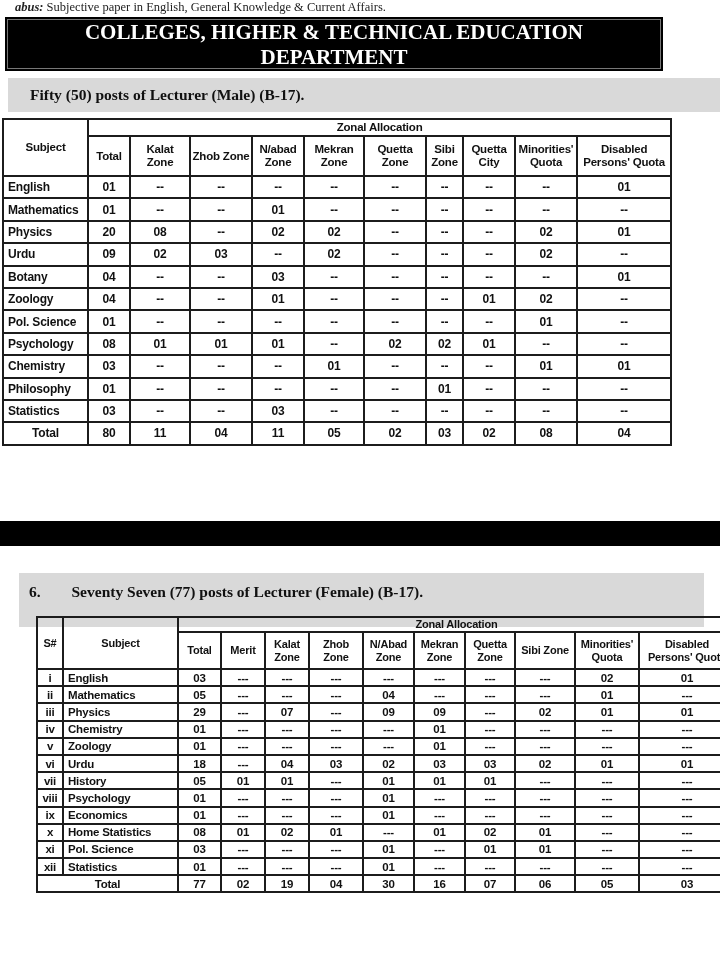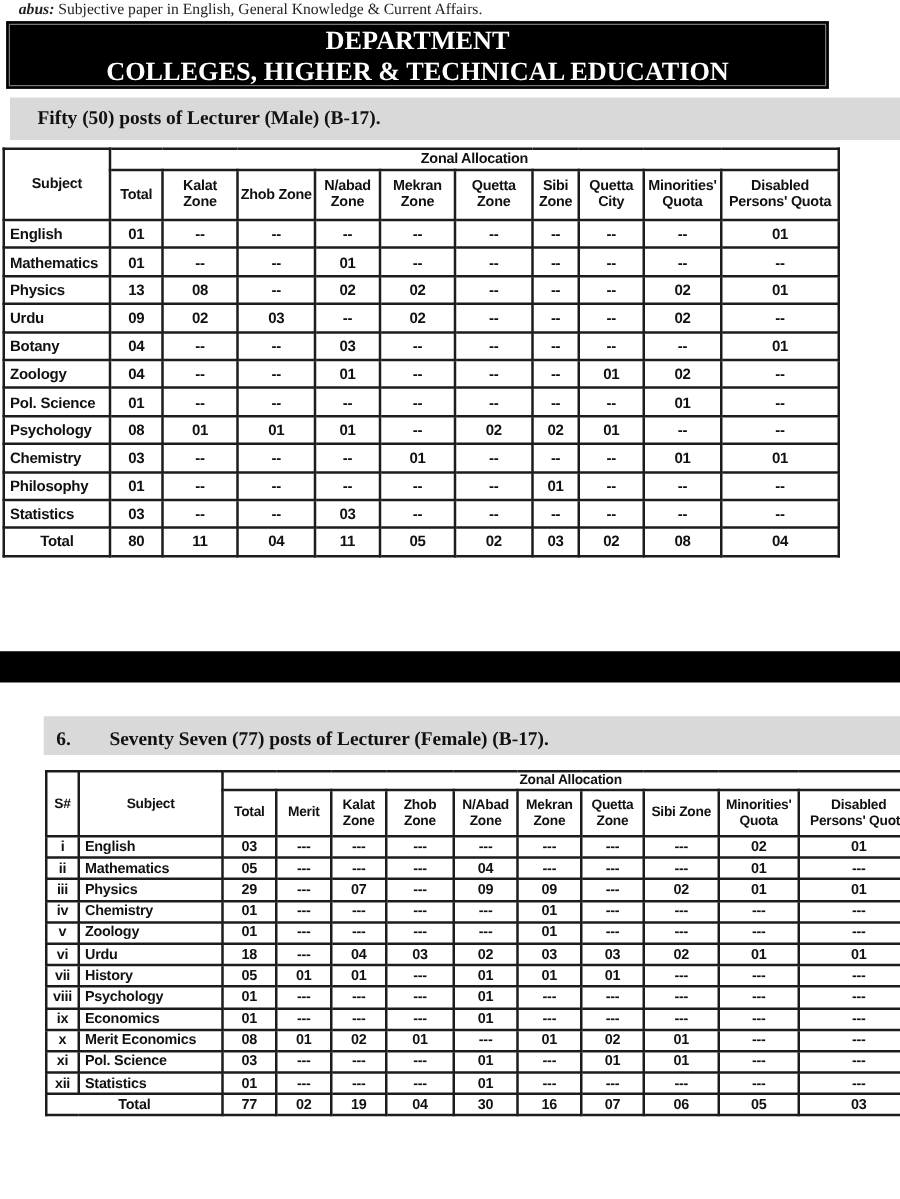--- a/index.html
+++ b/index.html
@@ -63,8 +63,8 @@
 <div class="top-note"><span class="prefix">abus:</span><span> Subjective paper in English, General Knowledge &amp; Current Affairs.</span></div>
 
 <div class="banner">
+  <div>COLLEGES, HIGHER &amp; TECHNICAL EDUCATION</div>
   <div>DEPARTMENT</div>
-  <div>COLLEGES, HIGHER &amp; TECHNICAL EDUCATION</div>
 </div>
 
 <div class="gray-bar bar1">Fifty (50) posts of Lecturer (Male) (B-17).</div>

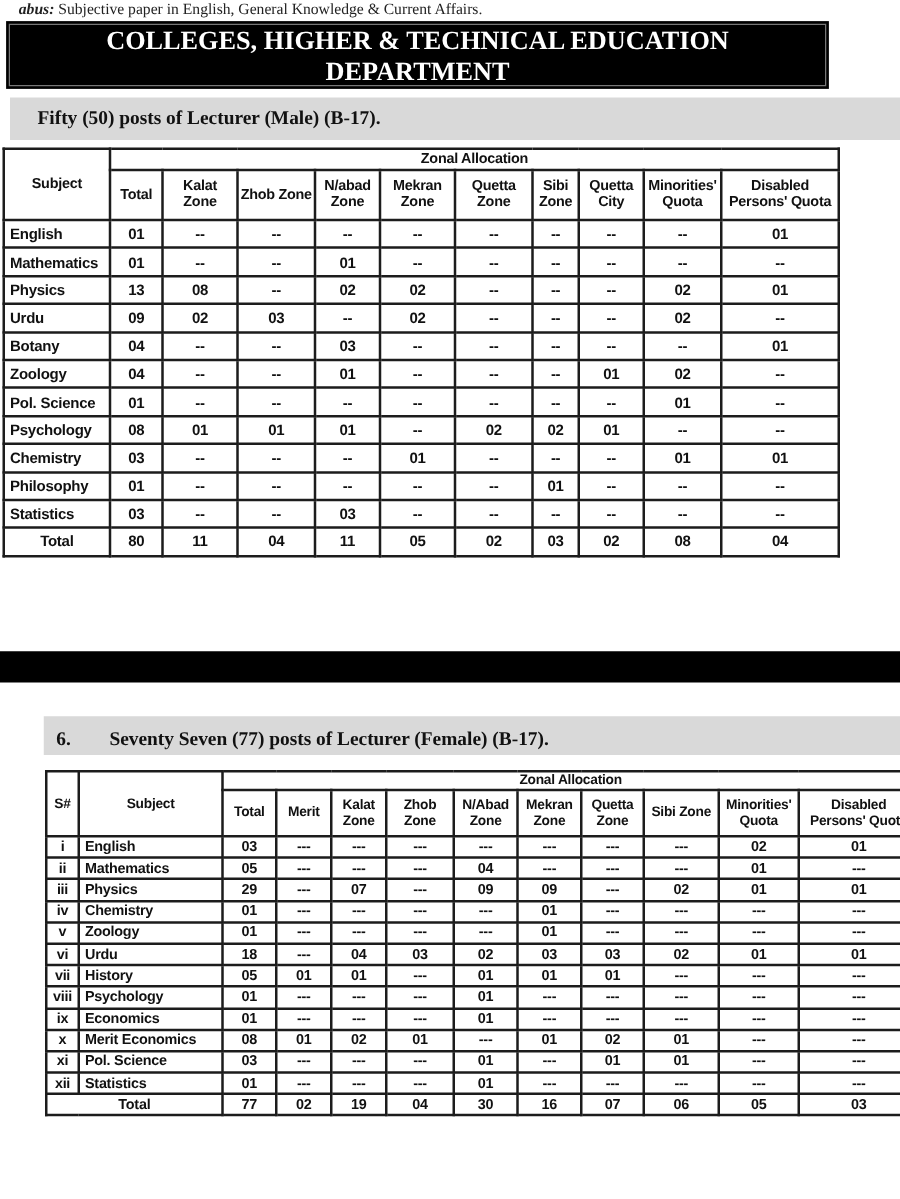--- a/index.html
+++ b/index.html
@@ -133,7 +133,7 @@
 
       <tr>
         <td class="subj">Physics</td>
-        <td>13</td>
+        <td>20</td>
         <td>08</td>
         <td>--</td>
         <td>02</td>

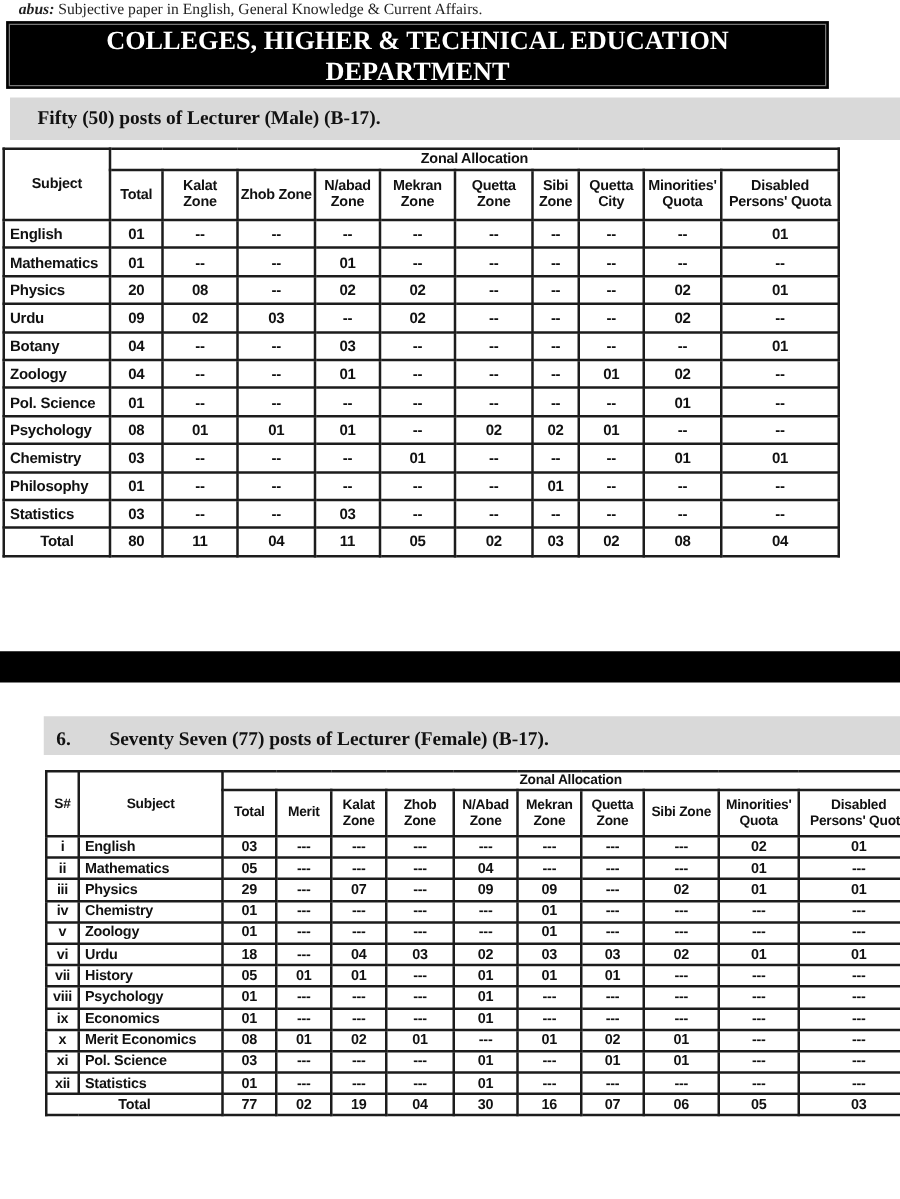--- a/index.html
+++ b/index.html
@@ -31,7 +31,7 @@
     font-size:15.5px; color:#111;
   }
   .bar1 { left:8px; top:78px; width:720px; height:34px; line-height:34px; padding-left:22px;font-family:Liberation Serif, serif; }
-  .bar2 { left:35px; top:573px; width:685px; height:31px; line-height:38px; }
+  .bar2 { left:19px; top:573px; width:685px; height:54px; line-height:38px; }
   .bar2 .sec-no { display:inline-block; padding-left:10px; }
   .bar2 .sec-heading { display:inline-block; margin-left:27px; }
   .band { position:absolute; left:0; top:521px; width:720px; height:25px; background:#000; }

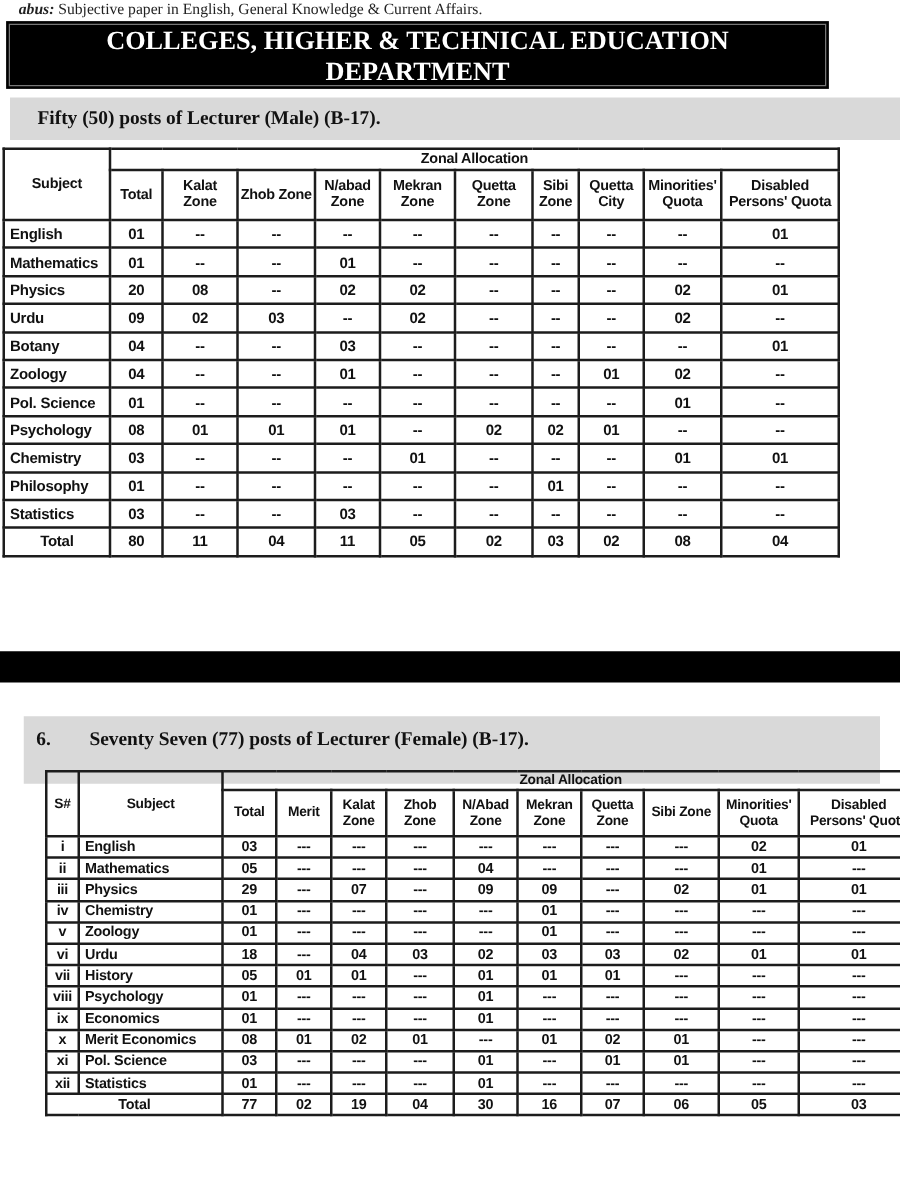--- a/index.html
+++ b/index.html
@@ -454,7 +454,7 @@
 
       <tr>
         <td>x</td>
-        <td class="subj">Merit Economics</td>
+        <td class="subj">Home Statistics</td>
         <td>08</td>
         <td>01</td>
         <td>02</td>

